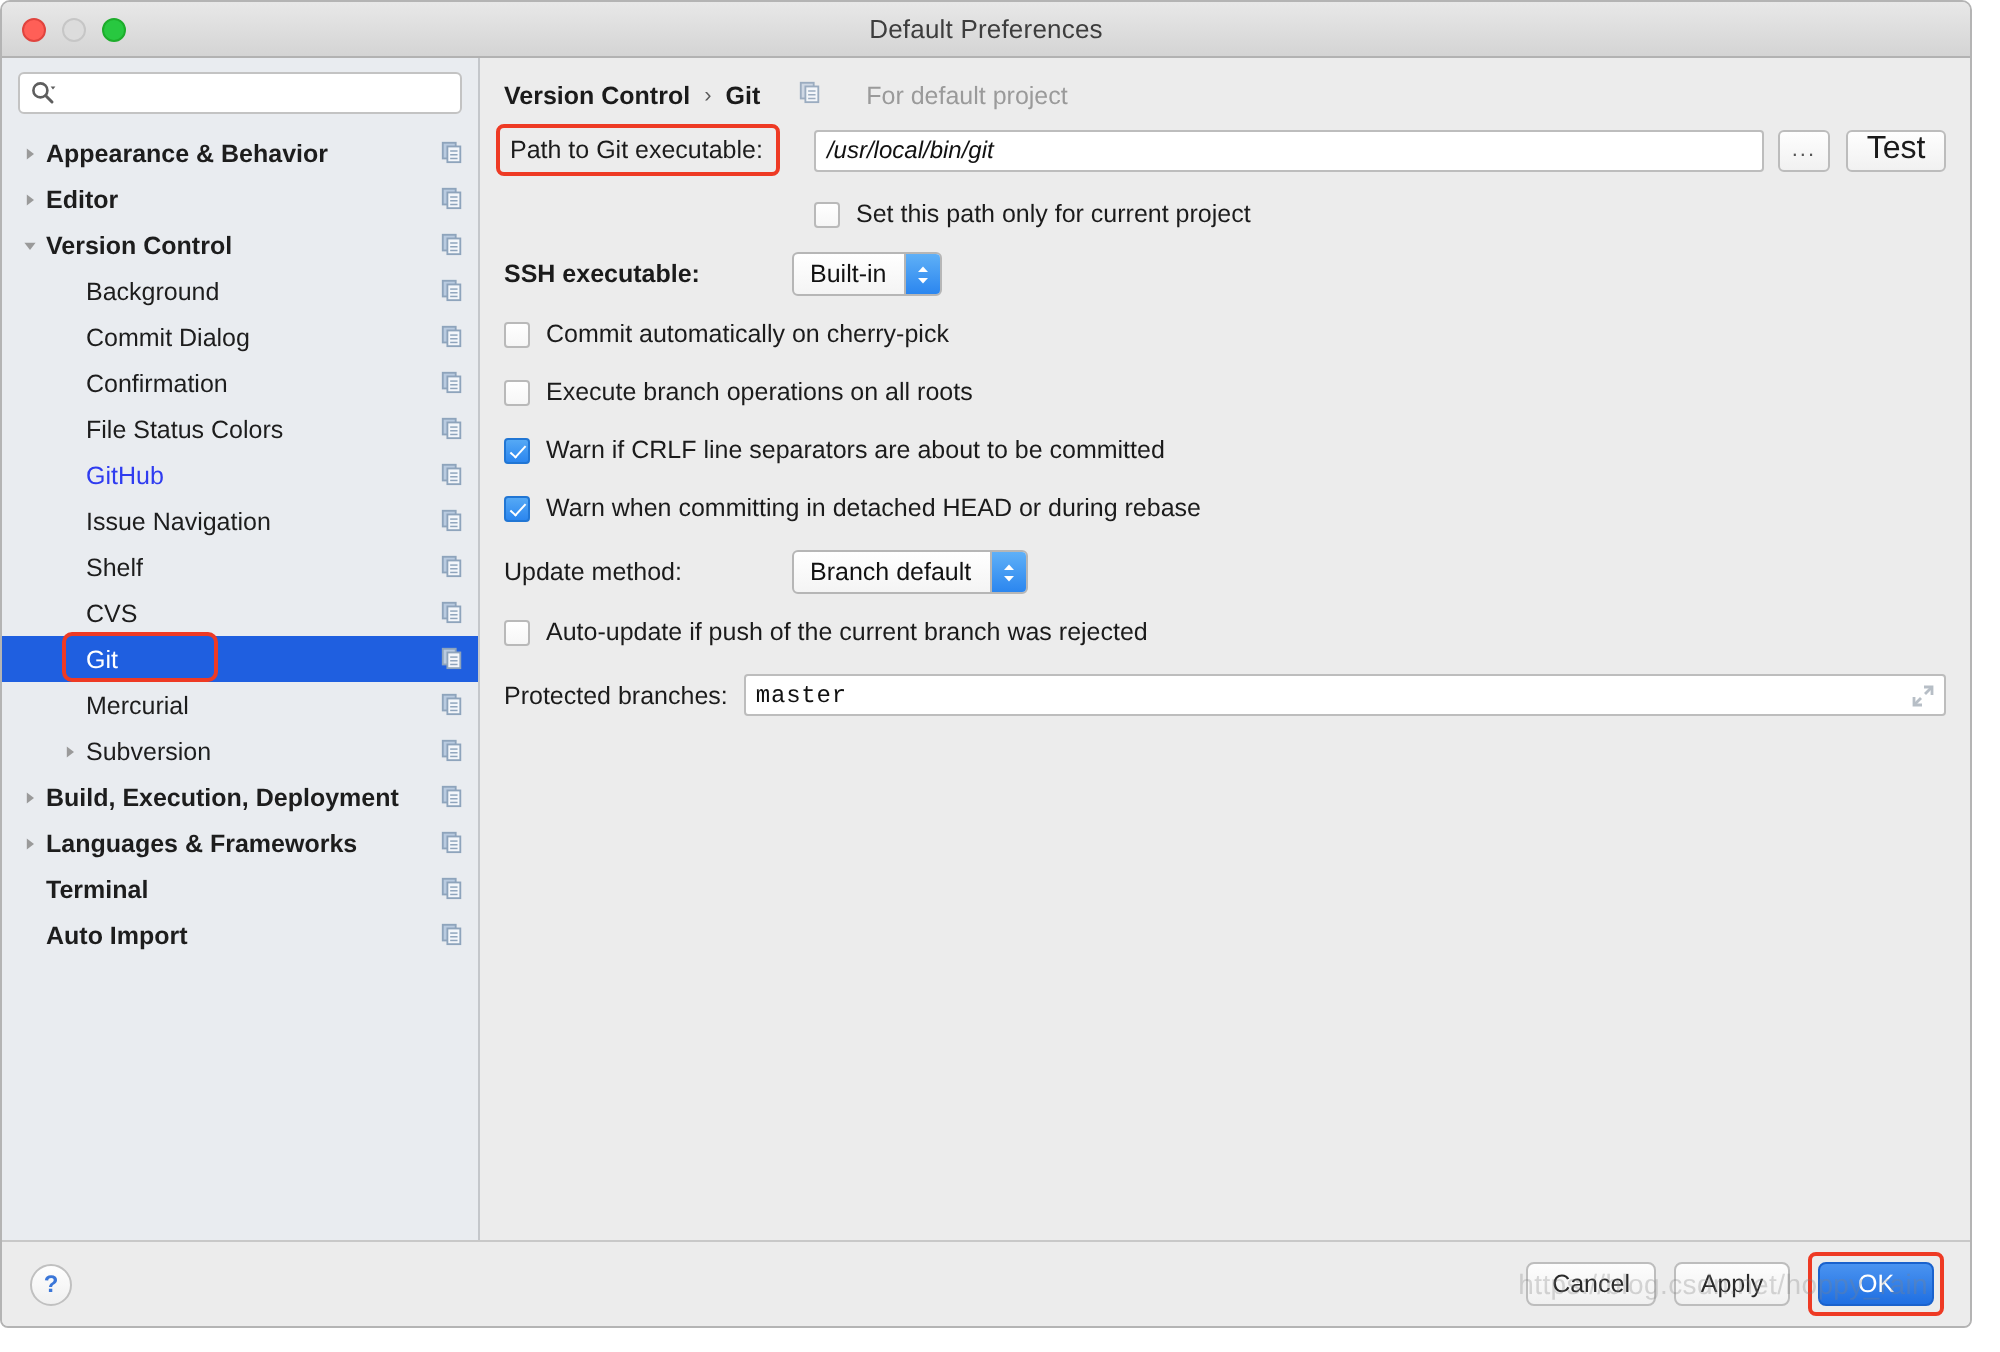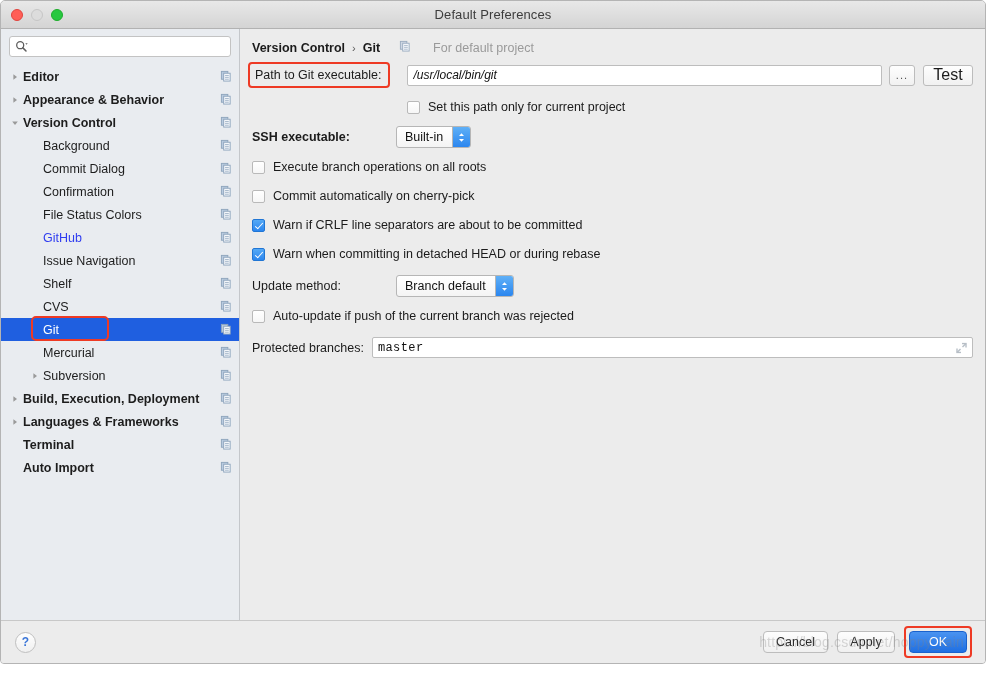--- a/index.html
+++ b/index.html
@@ -350,7 +350,7 @@
                 <path d="M3 1.5 L7.5 5 L3 8.5 Z" fill="#9a9a9a"></path>
               </svg>
             </span>
-            <span class="tree-label bold">Editor</span>
+            <span class="tree-label bold">Appearance &amp; Behavior</span>
             <span class="copy-icon"><svg viewBox="0 0 13 13" width="12" height="12">
   <rect x="1.5" y="1.5" width="7" height="8.5" fill="#b9cbe0" stroke="#8ea4bc" stroke-width="1"></rect>
   <rect x="4" y="3.5" width="7" height="8.5" fill="#f3f6fa" stroke="#8ea4bc" stroke-width="1"></rect>
@@ -365,7 +365,7 @@
                 <path d="M3 1.5 L7.5 5 L3 8.5 Z" fill="#9a9a9a"></path>
               </svg>
             </span>
-            <span class="tree-label bold">Appearance &amp; Behavior</span>
+            <span class="tree-label bold">Editor</span>
             <span class="copy-icon"><svg viewBox="0 0 13 13" width="12" height="12">
   <rect x="1.5" y="1.5" width="7" height="8.5" fill="#b9cbe0" stroke="#8ea4bc" stroke-width="1"></rect>
   <rect x="4" y="3.5" width="7" height="8.5" fill="#f3f6fa" stroke="#8ea4bc" stroke-width="1"></rect>

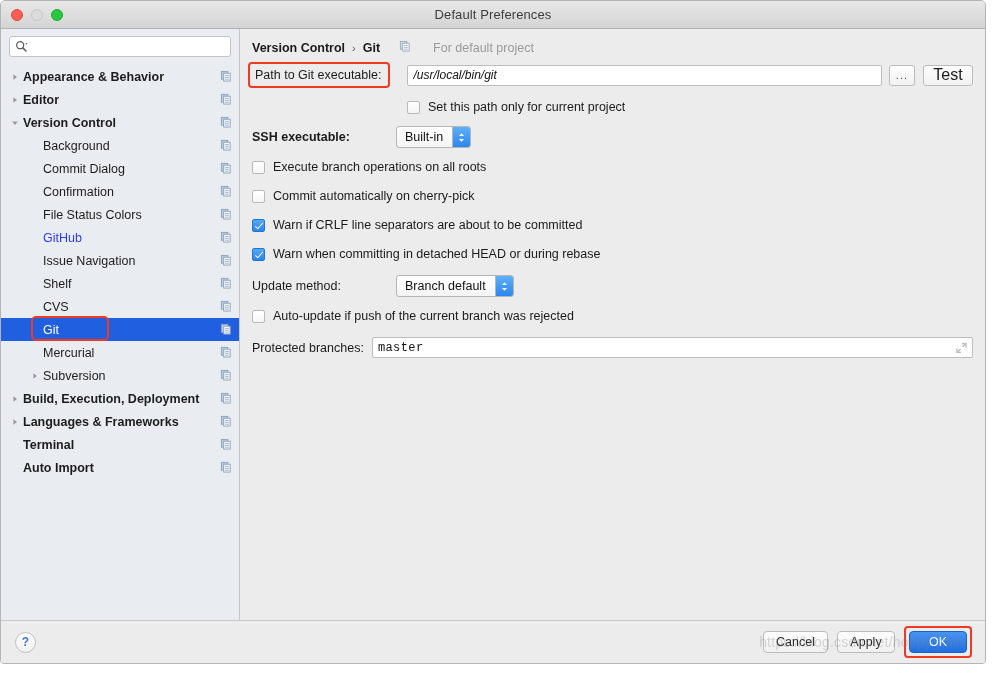--- a/index.html
+++ b/index.html
@@ -625,11 +625,11 @@
 
       <div class="form-row cb-row">
             <span class="checkbox"></span>
-            <span class="cb-label">Execute branch operations on all roots</span>
+            <span class="cb-label">Commit automatically on cherry-pick</span>
           </div>
           <div class="form-row cb-row">
             <span class="checkbox"></span>
-            <span class="cb-label">Commit automatically on cherry-pick</span>
+            <span class="cb-label">Execute branch operations on all roots</span>
           </div>
           <div class="form-row cb-row">
             <span class="checkbox checked"></span>

